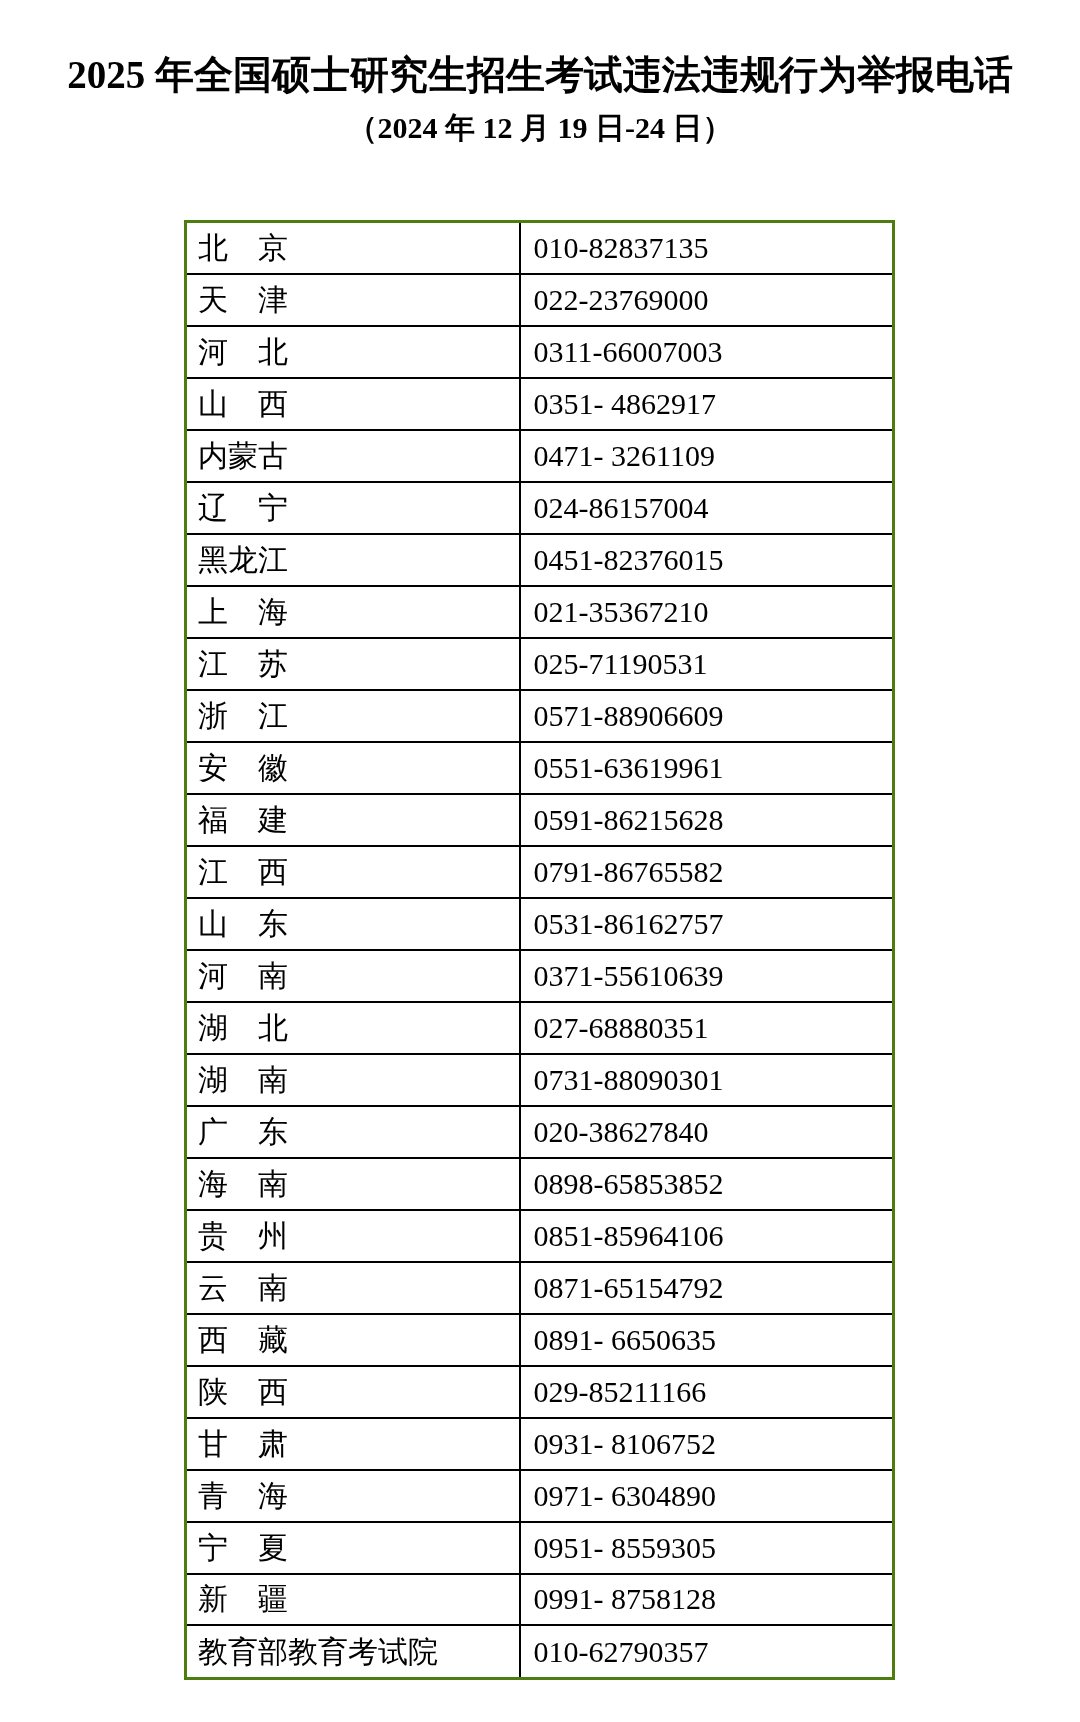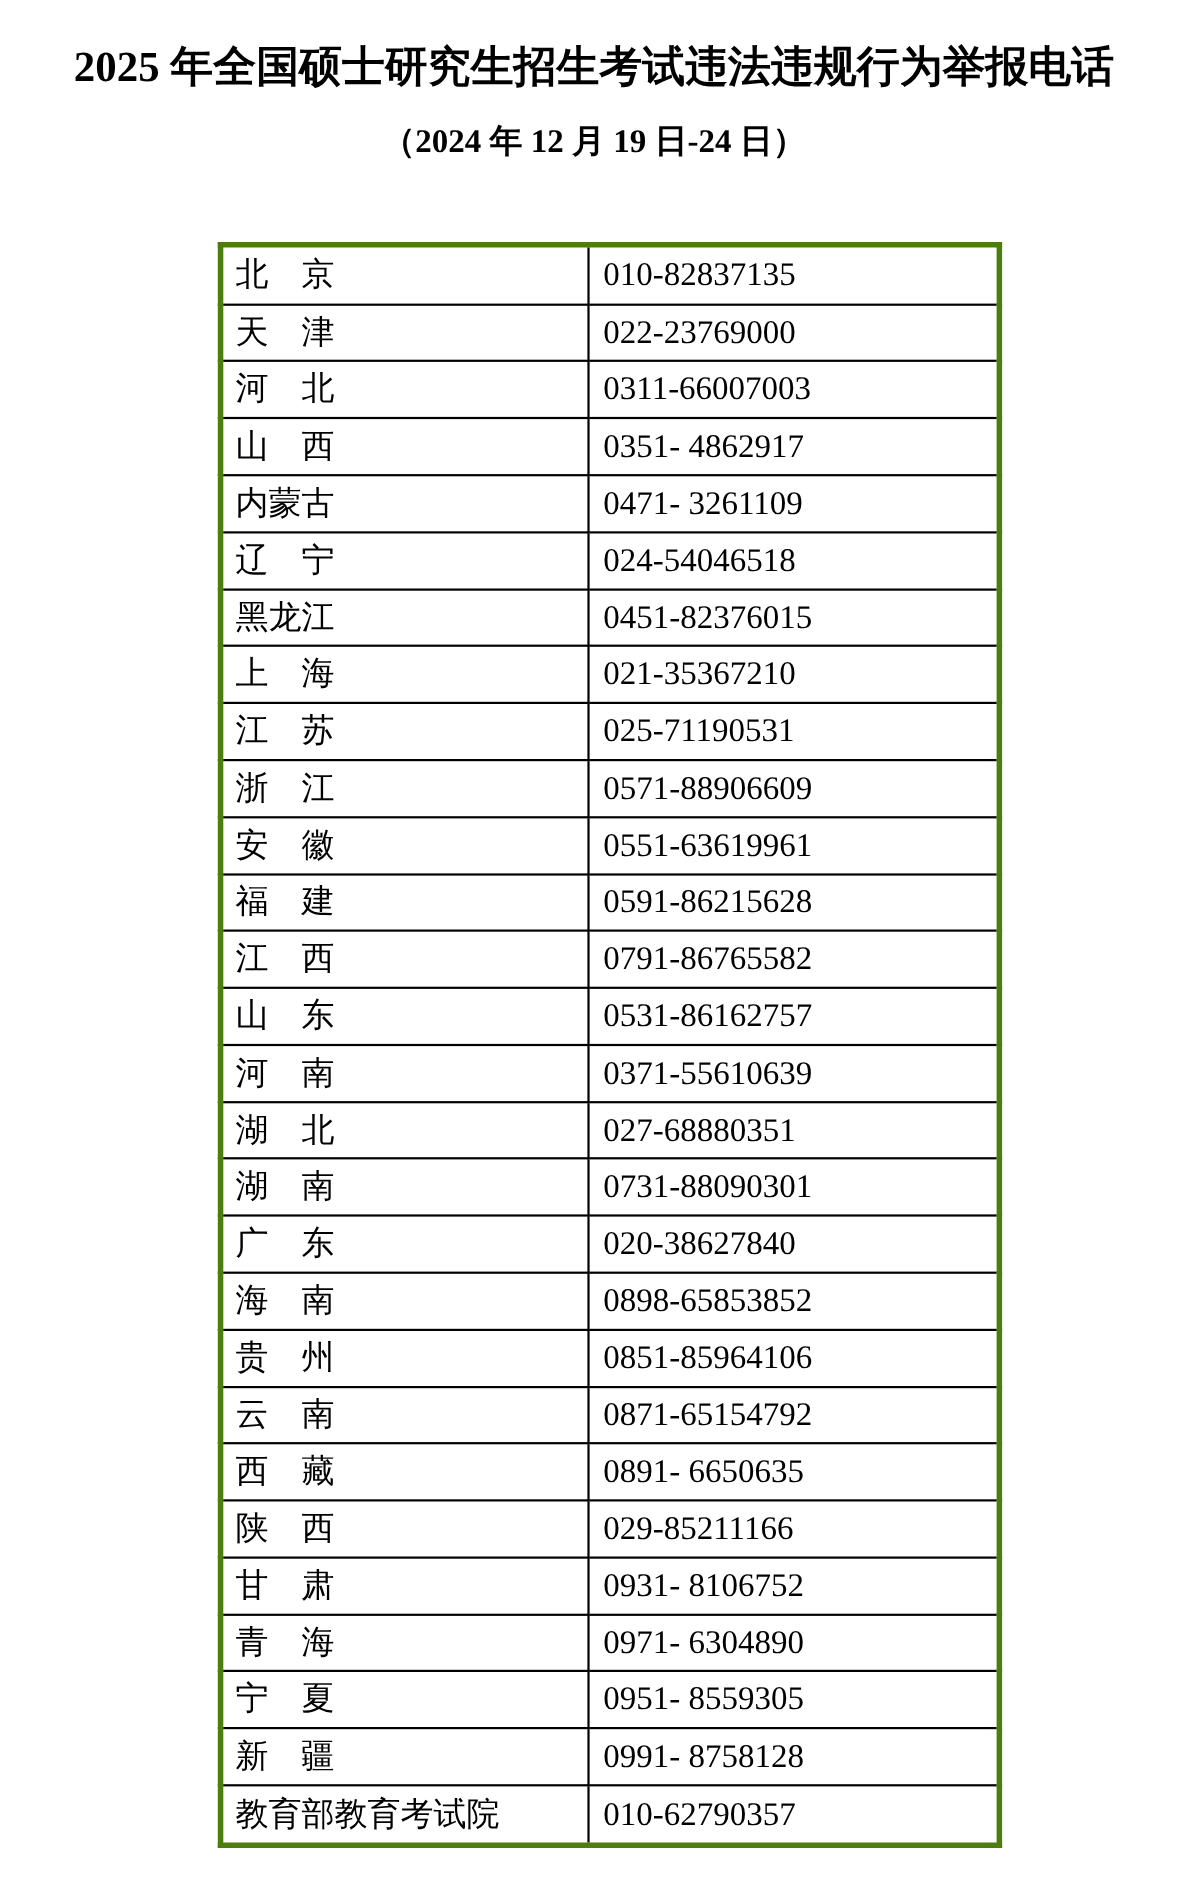--- a/index.html
+++ b/index.html
@@ -18,7 +18,7 @@
   }
   .title {
     position: absolute;
-    top: 34px;
+    top: 48px;
     left: 0;
     width: 100%;
     margin: 0;

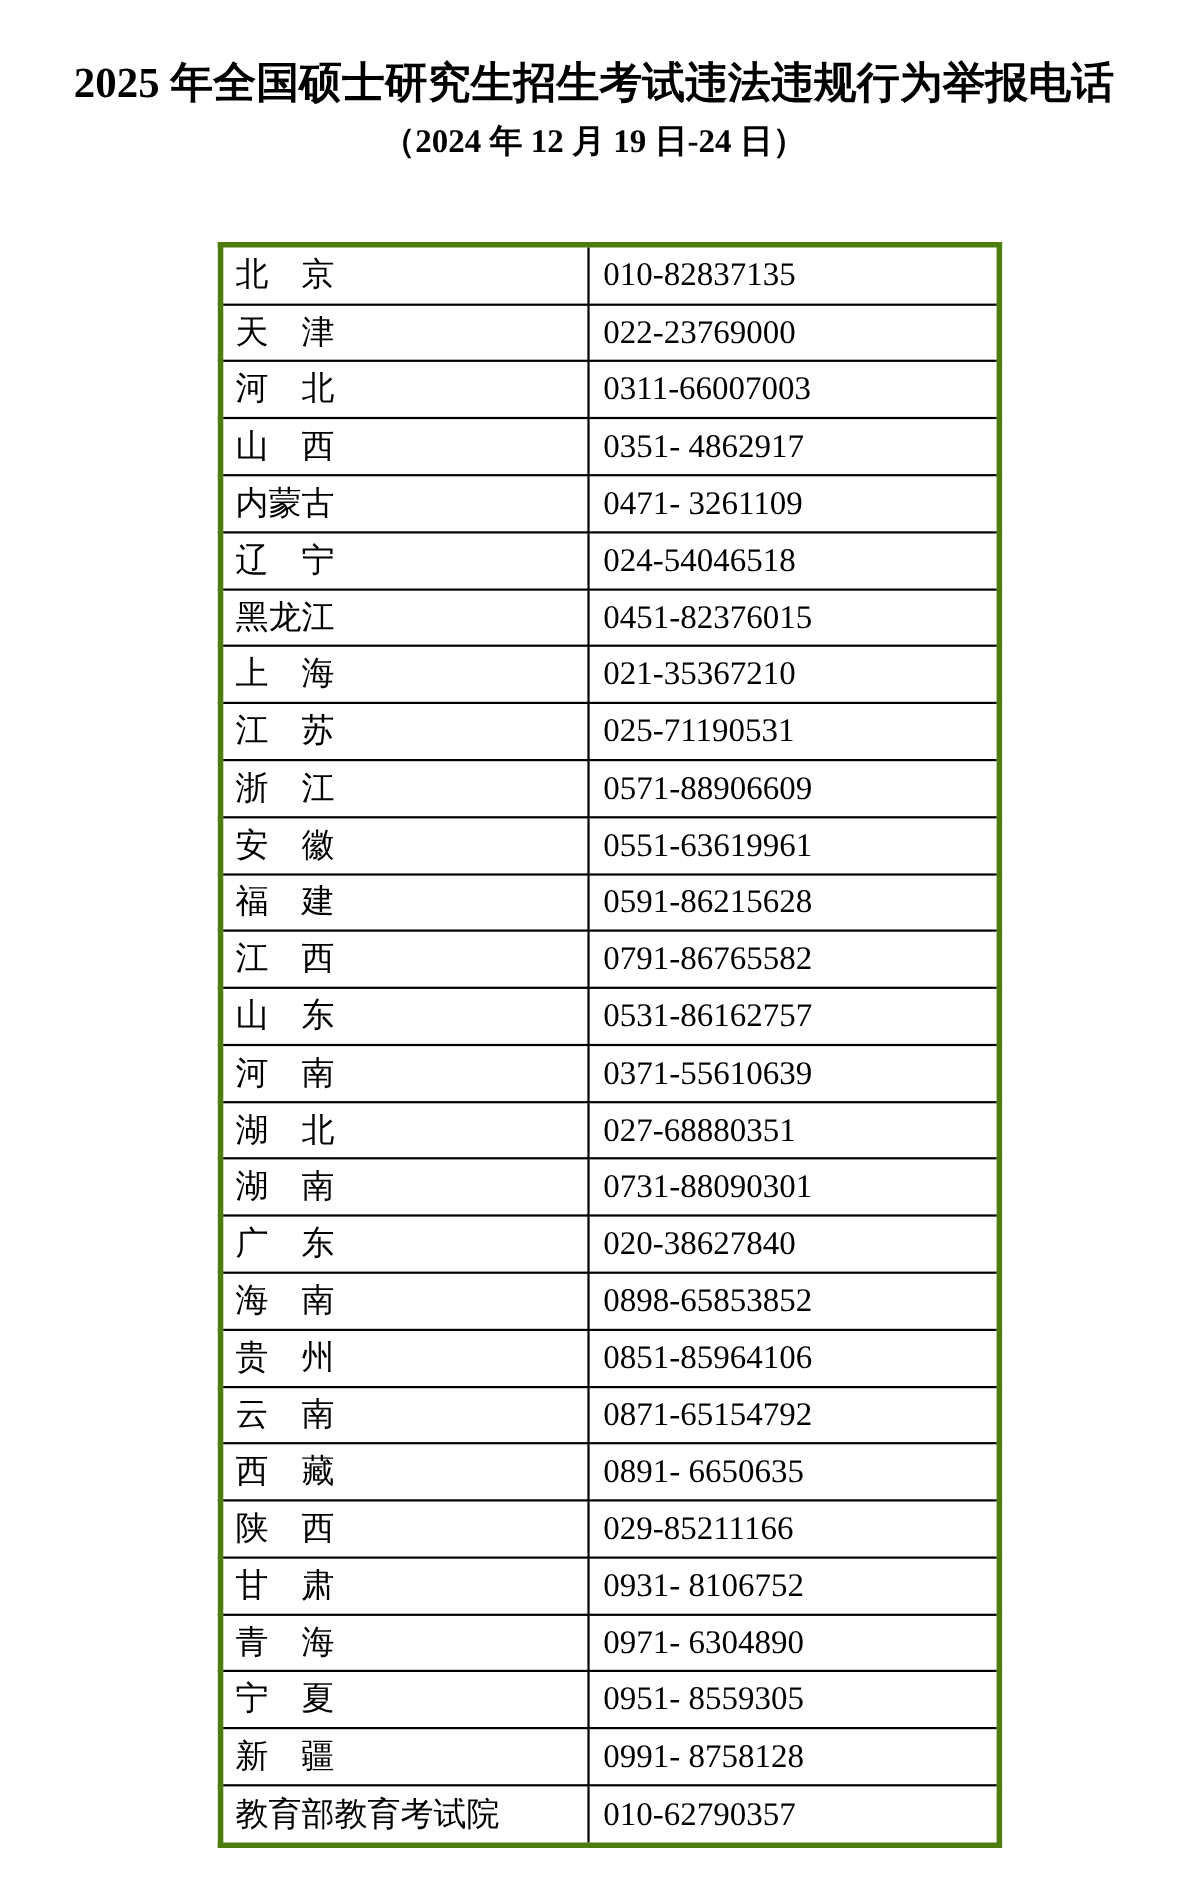--- a/index.html
+++ b/index.html
@@ -40,12 +40,12 @@
   table.phone-table {
     position: absolute;
     top: 220px;
-    left: 198px;
+    left: 184px;
     width: 708px;
     height: 1460px;
     border-collapse: collapse;
     table-layout: fixed;
-    border: 5px solid #4d7c0f;
+    border: 3px solid #4d7c0f;
   }
   table.phone-table td {
     border: 2px solid #000000;

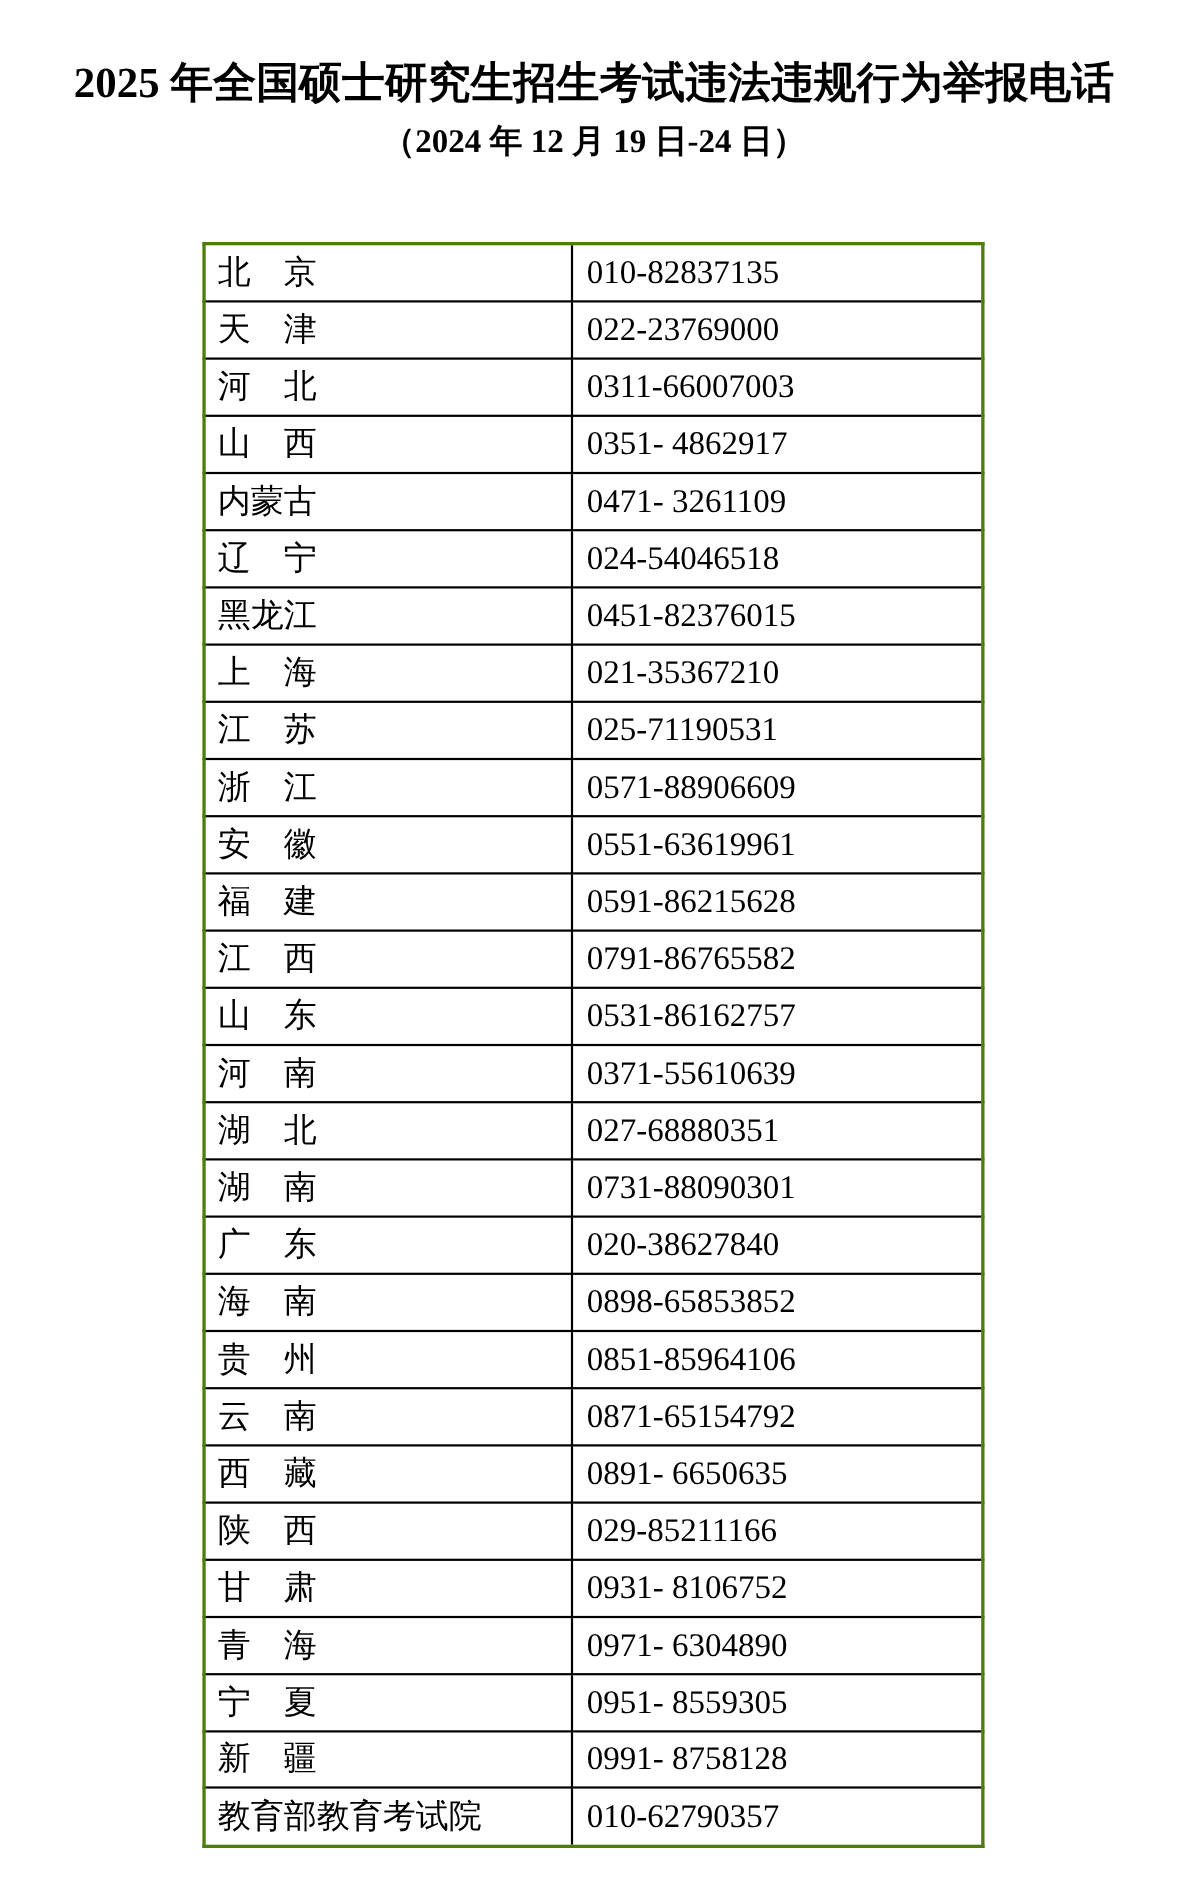--- a/index.html
+++ b/index.html
@@ -101,7 +101,7 @@
 
   <tr>
     <td class="region">辽　宁</td>
-    <td class="phone">024-54046518</td>
+    <td class="phone">024-86157004</td>
   </tr>
 
 

